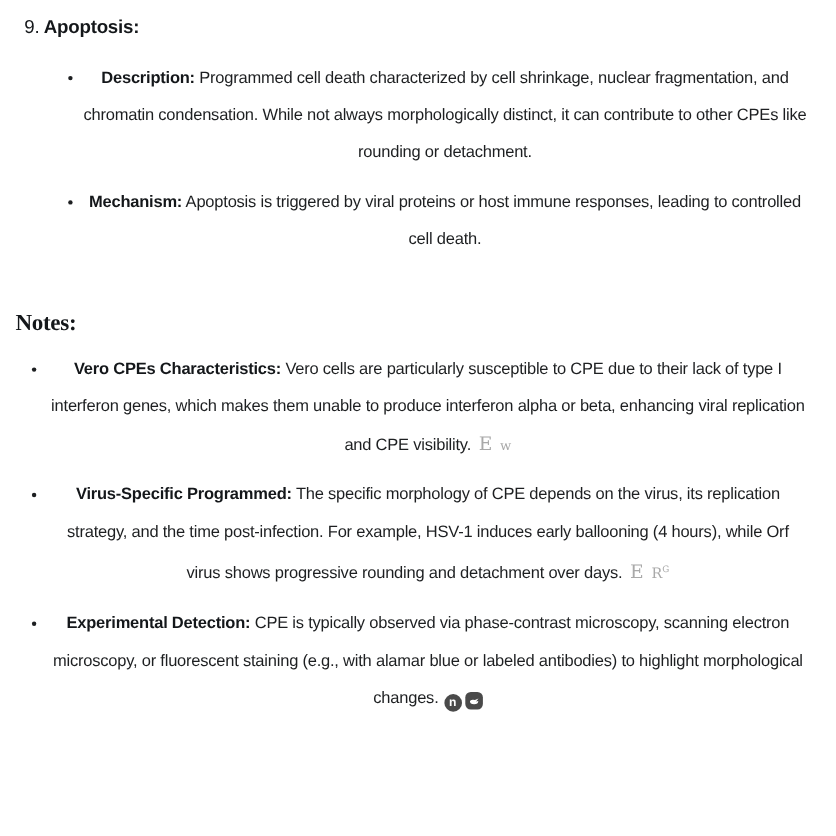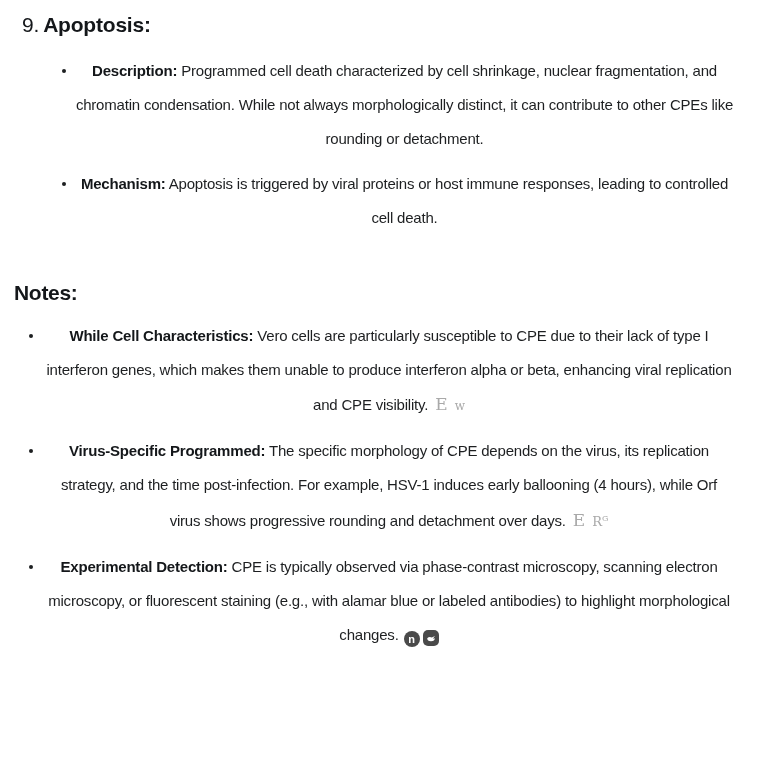--- a/index.html
+++ b/index.html
@@ -24,7 +24,7 @@
   
   .item-heading {
     margin: 4px 0 16px 8px;
-    font-size: 21px;
+    font-size: 17px;
     line-height: 26px;
     color: var(--heading-color);
   }

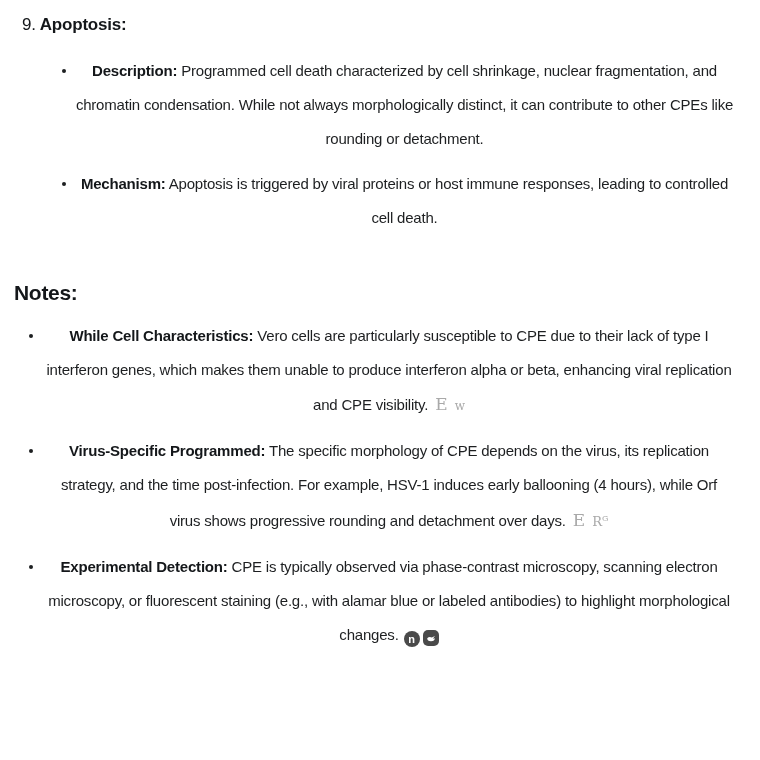--- a/index.html
+++ b/index.html
@@ -54,6 +54,7 @@
     font-weight: 700;
     color: var(--heading-color);
     letter-spacing: -0.3px;
+    font-family: Liberation Serif, serif;
   }
 
   

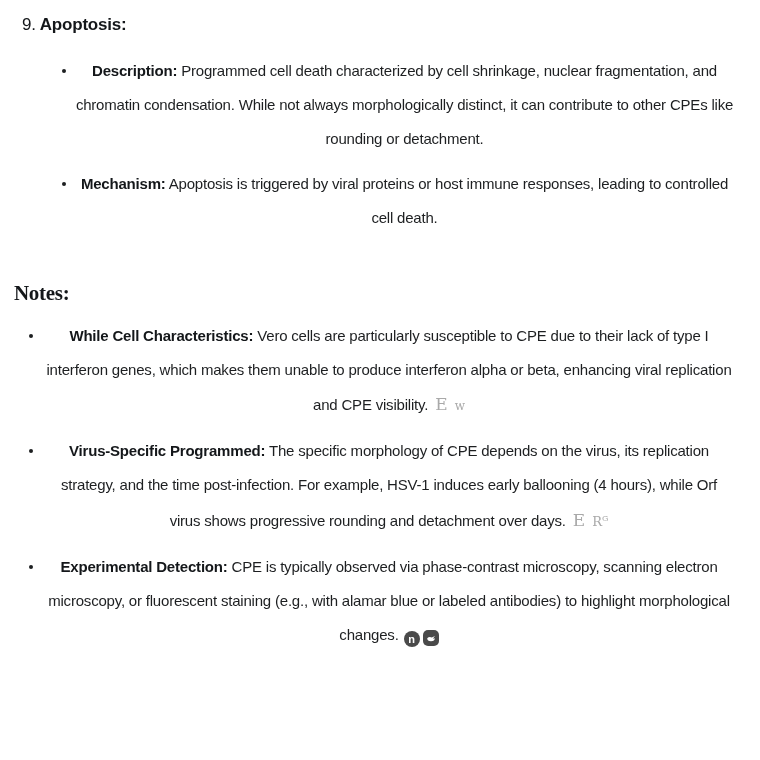--- a/index.html
+++ b/index.html
@@ -108,7 +108,7 @@
 
   <ul class="notes-list">
     <li>
-      <span class="b">While Cell Characteristics:</span>
+      <span class="b">Vero CPEs Characteristics:</span>
       <span>Vero cells are particularly susceptible to CPE due to their lack of type I interferon genes, which makes them unable to produce interferon alpha or beta, enhancing viral replication and CPE visibility.</span><span class="cite cite-lg">E</span><span class="cite cite-sm">w</span>
     </li>
     <li>

